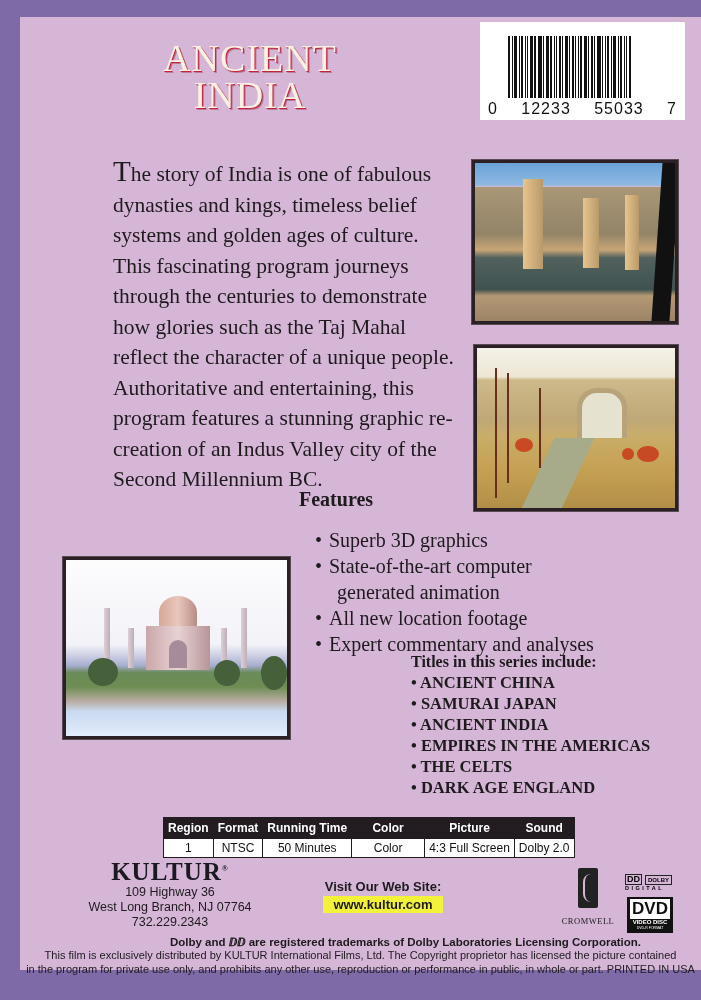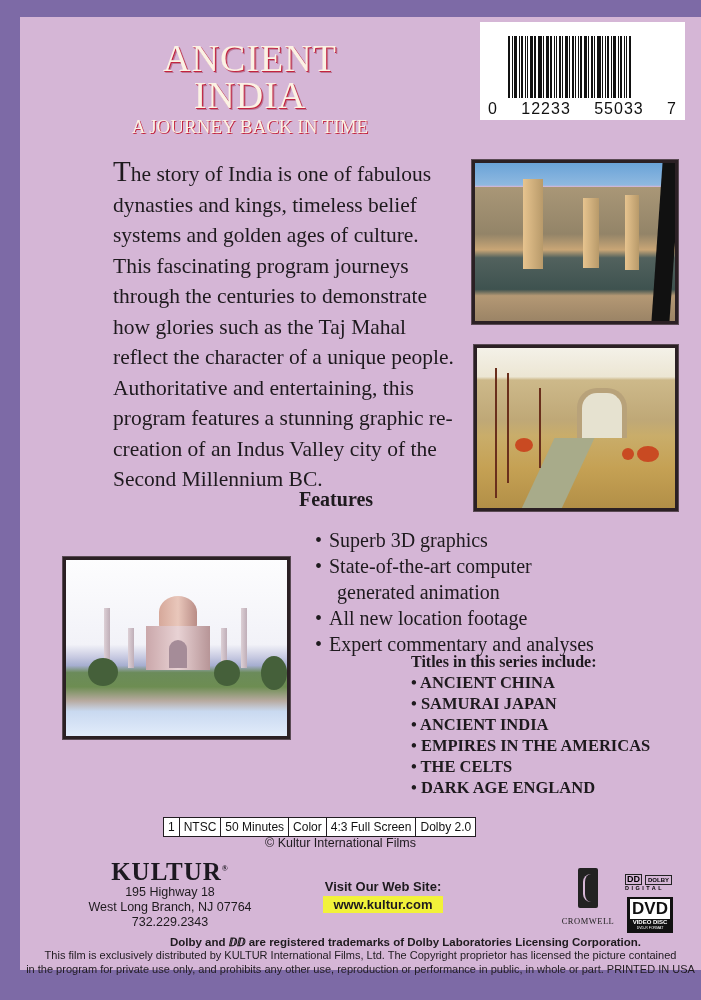--- a/index.html
+++ b/index.html
@@ -112,7 +112,6 @@
 <div class="title-block">
   <div class="title-main">ANCIENT</div>
   <div class="title-main">INDIA</div>
-  <div class="title-sub">A JOURNEY BACK IN TIME</div>
 </div>
 
 <div class="barcode">

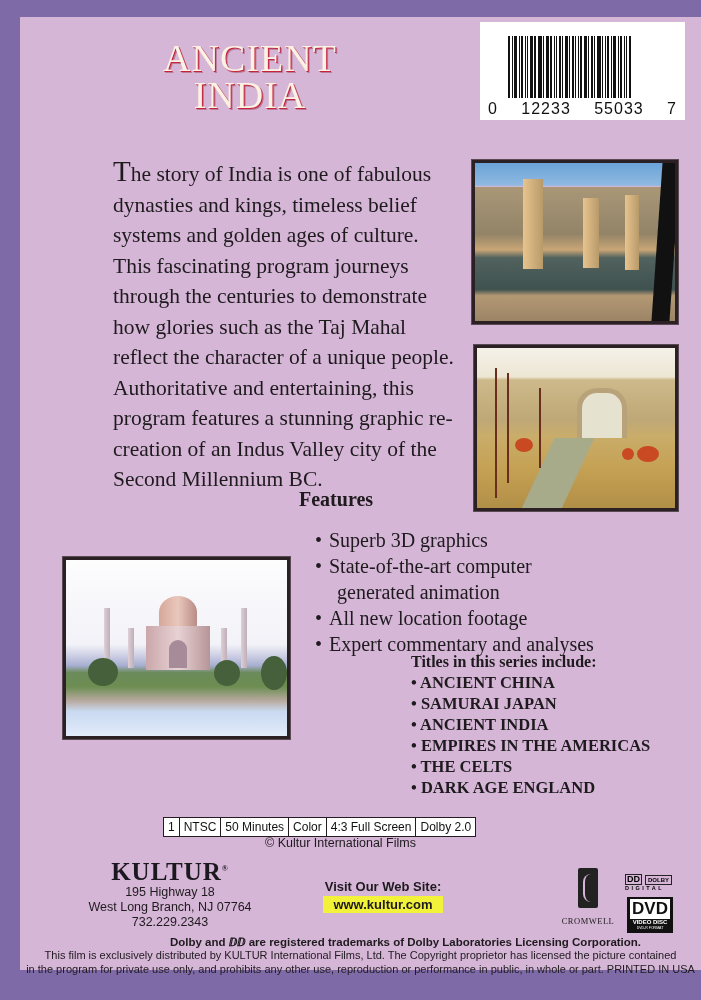--- a/index.html
+++ b/index.html
@@ -222,6 +222,14 @@
 
 <table class="specs">
   <tbody>
+      <tr>
+    <th>Region</th>
+    <th>Format</th>
+    <th>Running Time</th>
+    <th style="width:64px">Color</th>
+    <th>Picture</th>
+    <th>Sound</th>
+  </tr>
   <tr>
     <td>1</td>
     <td>NTSC</td>

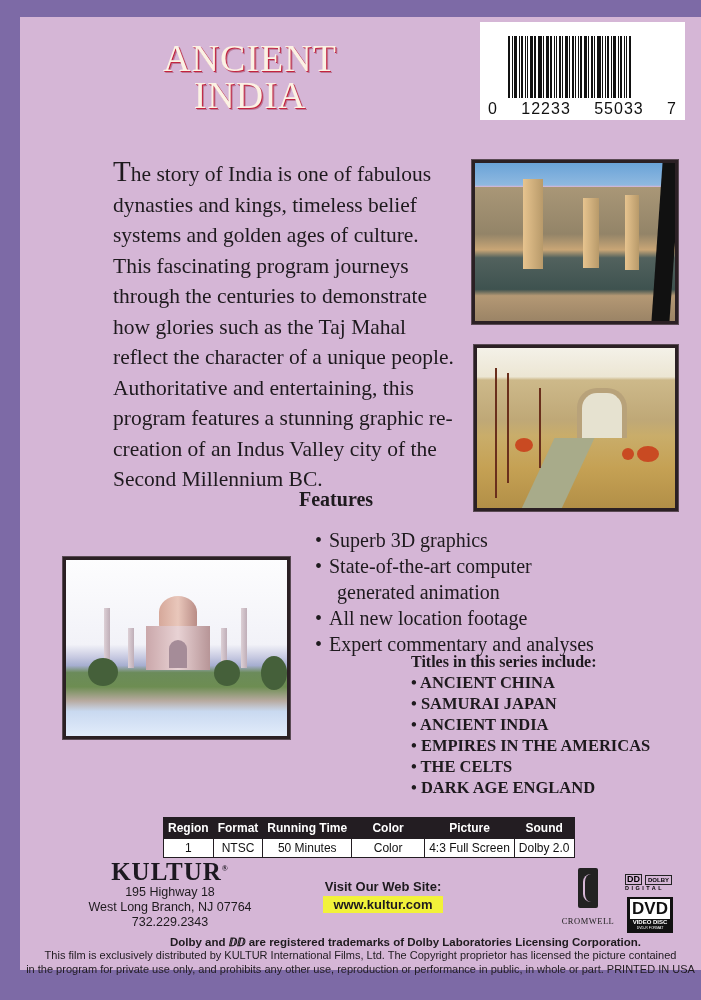--- a/index.html
+++ b/index.html
@@ -243,7 +243,7 @@
 
 <div class="kultur">
   <div class="logo"><span>KULTUR</span><sup>®</sup></div>
-  <div class="addr">195 Highway 18</div>
+  <div class="addr">109 Highway 36</div>
   <div class="addr">West Long Branch, NJ 07764</div>
   <div class="addr">732.229.2343</div>
 </div>

